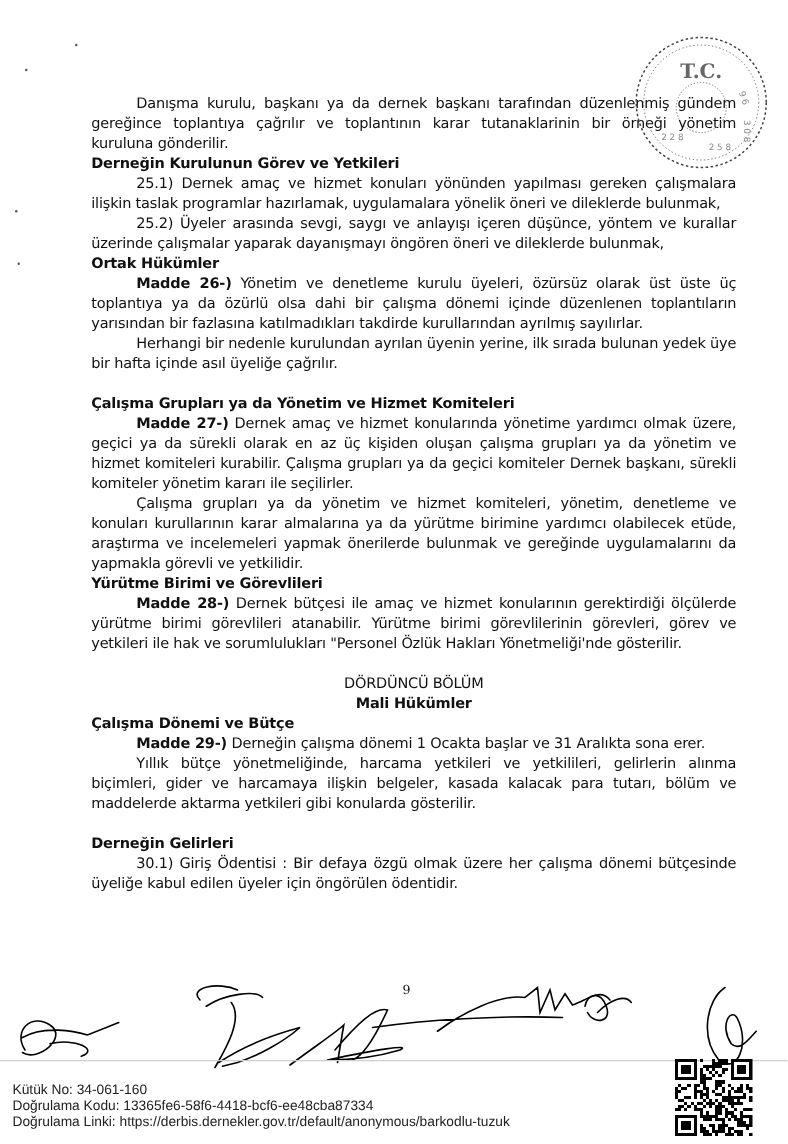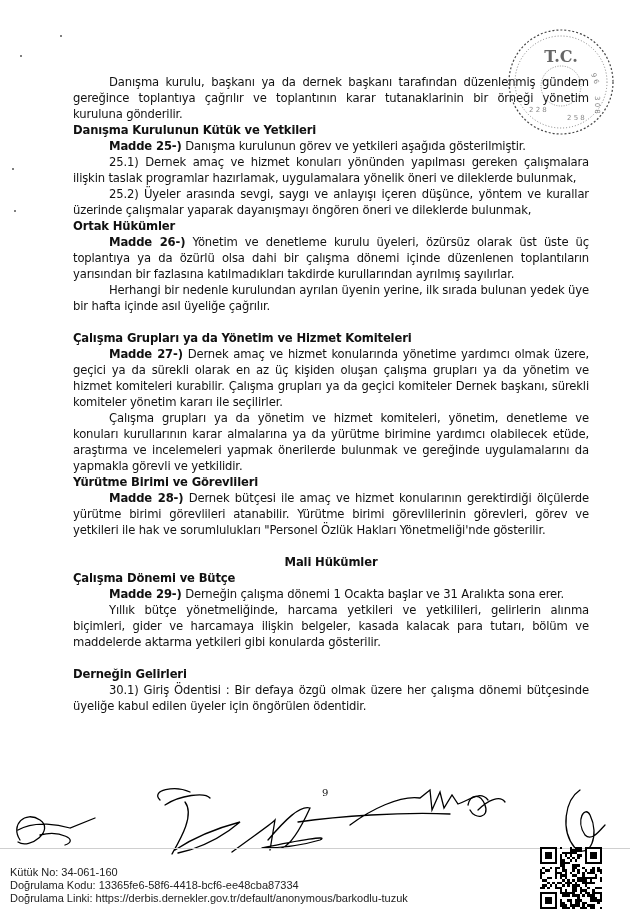--- a/index.html
+++ b/index.html
@@ -33,7 +33,7 @@
 
   <div class="doc" id="doc">
       <p class="p"><span>Danışma kurulu, başkanı ya da dernek başkanı tarafından düzenlenmiş gündem gereğince toplantıya çağrılır ve toplantının karar tutanaklarinin bir örneği yönetim kuruluna gönderilir.</span></p>
-      <p class="h"><span>Danışma Kurulunun Kütük ve Yetkileri</span></p>
+      <p class="h"><span>Derneğin Kurulunun Görev ve Yetkileri</span></p>
       <p class="p"><span class="madde">Madde 25-)</span><span> Danışma kurulunun görev ve yetkileri aşağıda gösterilmiştir.</span></p>
       <p class="p"><span>25.1) Dernek amaç ve hizmet konuları yönünden yapılması gereken çalışmalara ilişkin taslak programlar hazırlamak, uygulamalara yönelik öneri ve dileklerde bulunmak,</span></p>
       <p class="p"><span>25.2) Üyeler arasında sevgi, saygı ve anlayışı içeren düşünce, yöntem ve kurallar üzerinde çalışmalar yaparak dayanışmayı öngören öneri ve dileklerde bulunmak,</span></p>

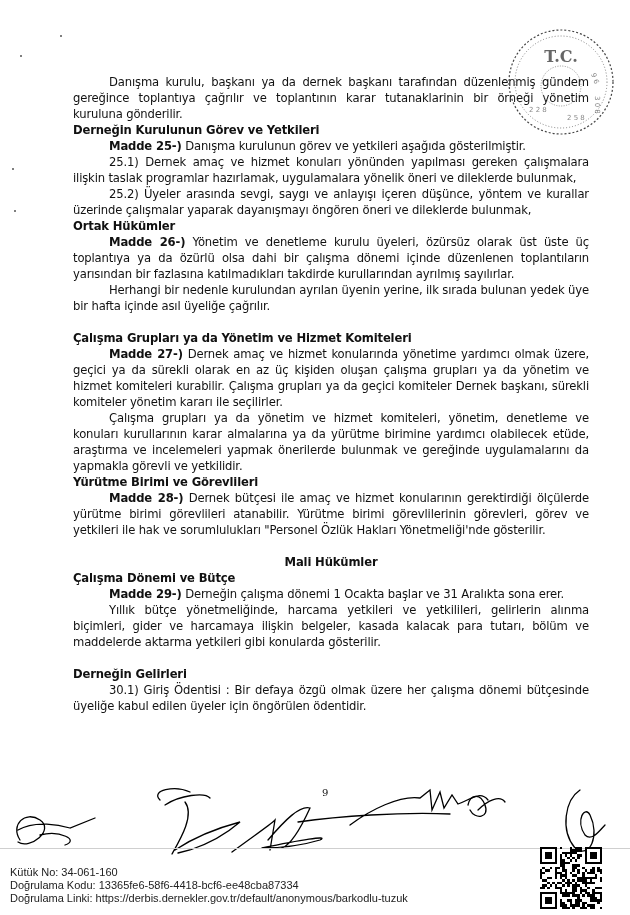--- a/index.html
+++ b/index.html
@@ -34,7 +34,6 @@
   <div class="doc" id="doc">
       <p class="p"><span>Danışma kurulu, başkanı ya da dernek başkanı tarafından düzenlenmiş gündem gereğince toplantıya çağrılır ve toplantının karar tutanaklarinin bir örneği yönetim kuruluna gönderilir.</span></p>
       <p class="h"><span>Derneğin Kurulunun Görev ve Yetkileri</span></p>
-      <p class="p"><span class="madde">Madde 25-)</span><span> Danışma kurulunun görev ve yetkileri aşağıda gösterilmiştir.</span></p>
       <p class="p"><span>25.1) Dernek amaç ve hizmet konuları yönünden yapılması gereken çalışmalara ilişkin taslak programlar hazırlamak, uygulamalara yönelik öneri ve dileklerde bulunmak,</span></p>
       <p class="p"><span>25.2) Üyeler arasında sevgi, saygı ve anlayışı içeren düşünce, yöntem ve kurallar üzerinde çalışmalar yaparak dayanışmayı öngören öneri ve dileklerde bulunmak,</span></p>
       <p class="h"><span>Ortak Hükümler</span></p>

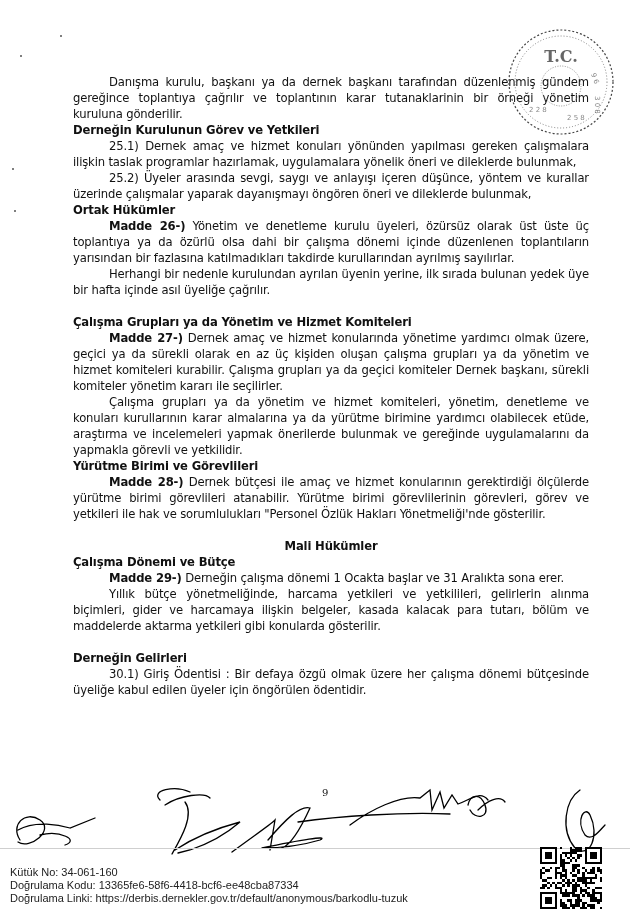--- a/index.html
+++ b/index.html
@@ -46,6 +46,7 @@
       <p class="h"><span>Yürütme Birimi ve Görevlileri</span></p>
       <p class="p"><span class="madde">Madde 28-)</span><span> Dernek bütçesi ile amaç ve hizmet konularının gerektirdiği ölçülerde yürütme birimi görevlileri atanabilir. Yürütme birimi görevlilerinin görevleri, görev ve yetkileri ile hak ve sorumlulukları "Personel Özlük Hakları Yönetmeliği'nde gösterilir.</span></p>
       <div class="gap"></div>
+      <p class="center"><span>DÖRDÜNCÜ BÖLÜM</span></p>
       <p class="center b"><span>Mali Hükümler</span></p>
       <p class="h"><span>Çalışma Dönemi ve Bütçe</span></p>
       <p class="p"><span class="madde">Madde 29-)</span><span> Derneğin çalışma dönemi 1 Ocakta başlar ve 31 Aralıkta sona erer.</span></p>

